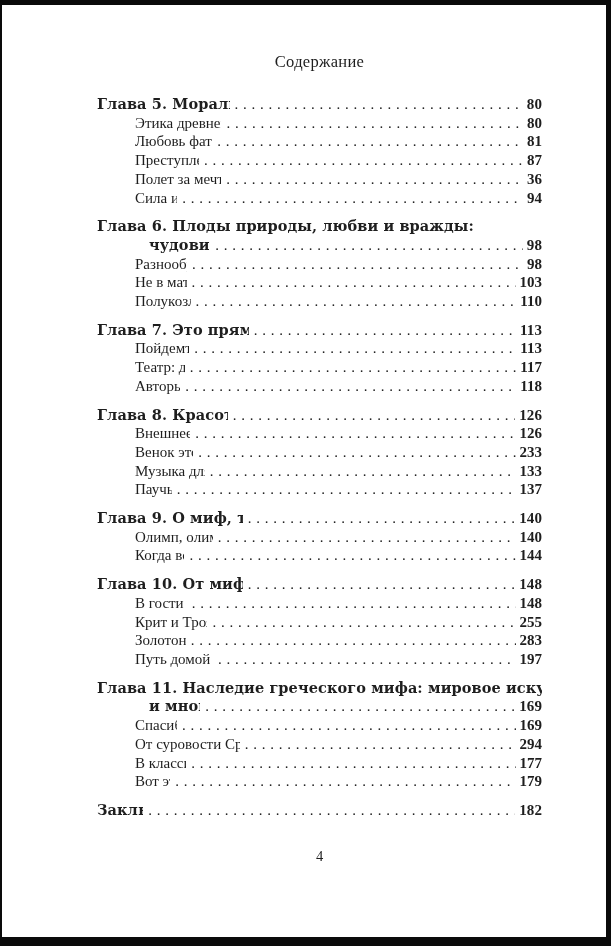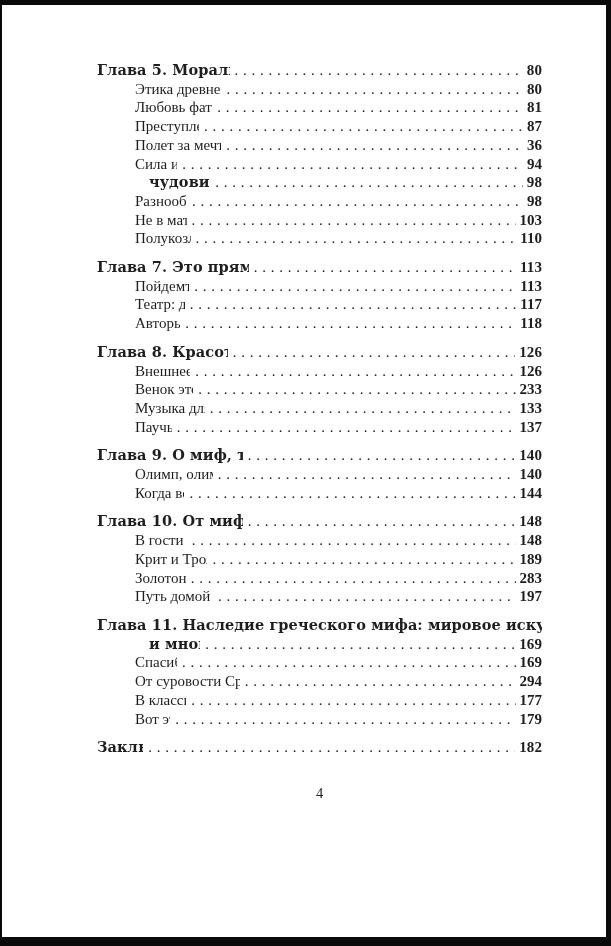--- a/index.html
+++ b/index.html
@@ -89,6 +89,7 @@
 <body>
 
 <div class="page">
+  <h1 class="toc-title">Содержание</h1>
 
   <div class="toc-list" id="toc-list">
       <div class="toc-row row-chapter">

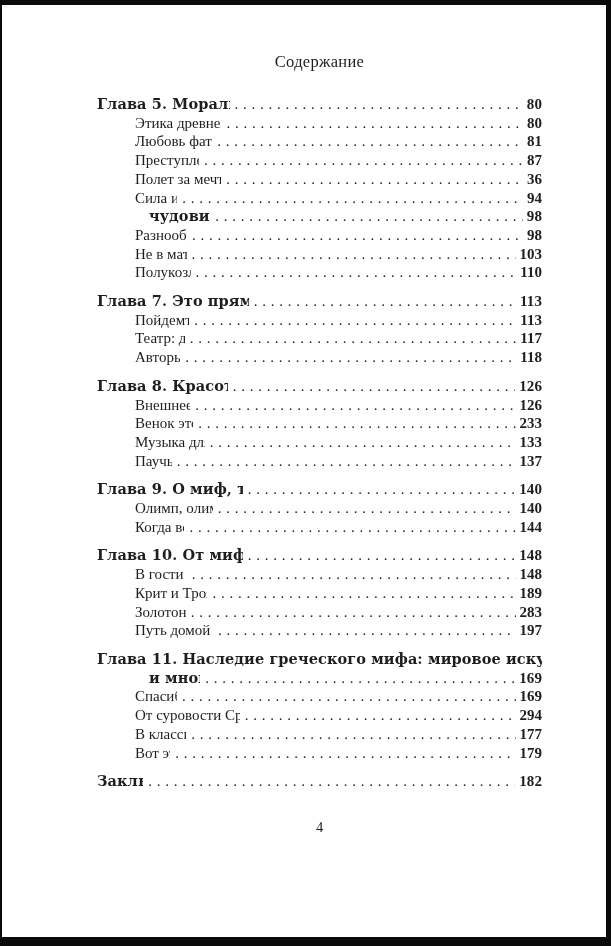--- a/index.html
+++ b/index.html
@@ -122,6 +122,10 @@
     <span class="leader">. . . . . . . . . . . . . . . . . . . . . . . . . . . . . . . . . . . . . . . . . . . . . . . . . . . . . . . . . . . . . . . . . . . . . . . . . . . . . . . . . . . . . . . . . . . . . . . . . . . . </span>
     <span class="toc-page">94</span>
   </div>
+      <div class="toc-row row-chapter">
+    <span class="toc-text">Глава 6. Плоды природы, любви и вражды:</span>
+
+  </div>
       <div class="toc-row row-chapter_cont">
     <span class="toc-text">чудовища и прочие</span>
     <span class="leader">. . . . . . . . . . . . . . . . . . . . . . . . . . . . . . . . . . . . . . . . . . . . . . . . . . . . . . . . . . . . . . . . . . . . . . . . . . . . . . . . . . . . . . . . . . . . . . . . . . . . </span>

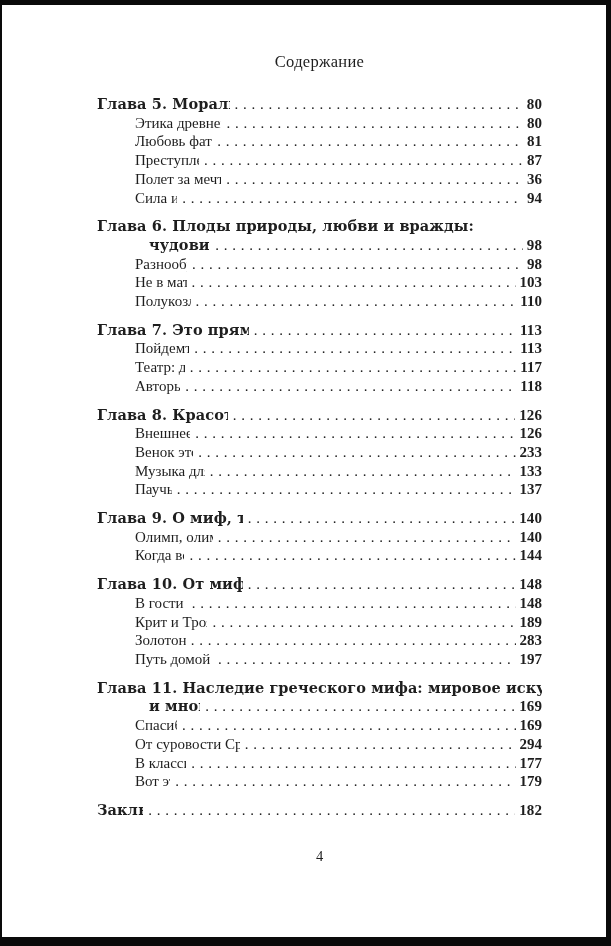--- a/index.html
+++ b/index.html
@@ -219,7 +219,7 @@
       <div class="toc-row row-item">
     <span class="toc-text">Крит и Троя: открытие легенды</span>
     <span class="leader">. . . . . . . . . . . . . . . . . . . . . . . . . . . . . . . . . . . . . . . . . . . . . . . . . . . . . . . . . . . . . . . . . . . . . . . . . . . . . . . . . . . . . . . . . . . . . . . . . . . . </span>
-    <span class="toc-page">189</span>
+    <span class="toc-page">255</span>
   </div>
       <div class="toc-row row-item">
     <span class="toc-text">Золотоносный баран</span>

